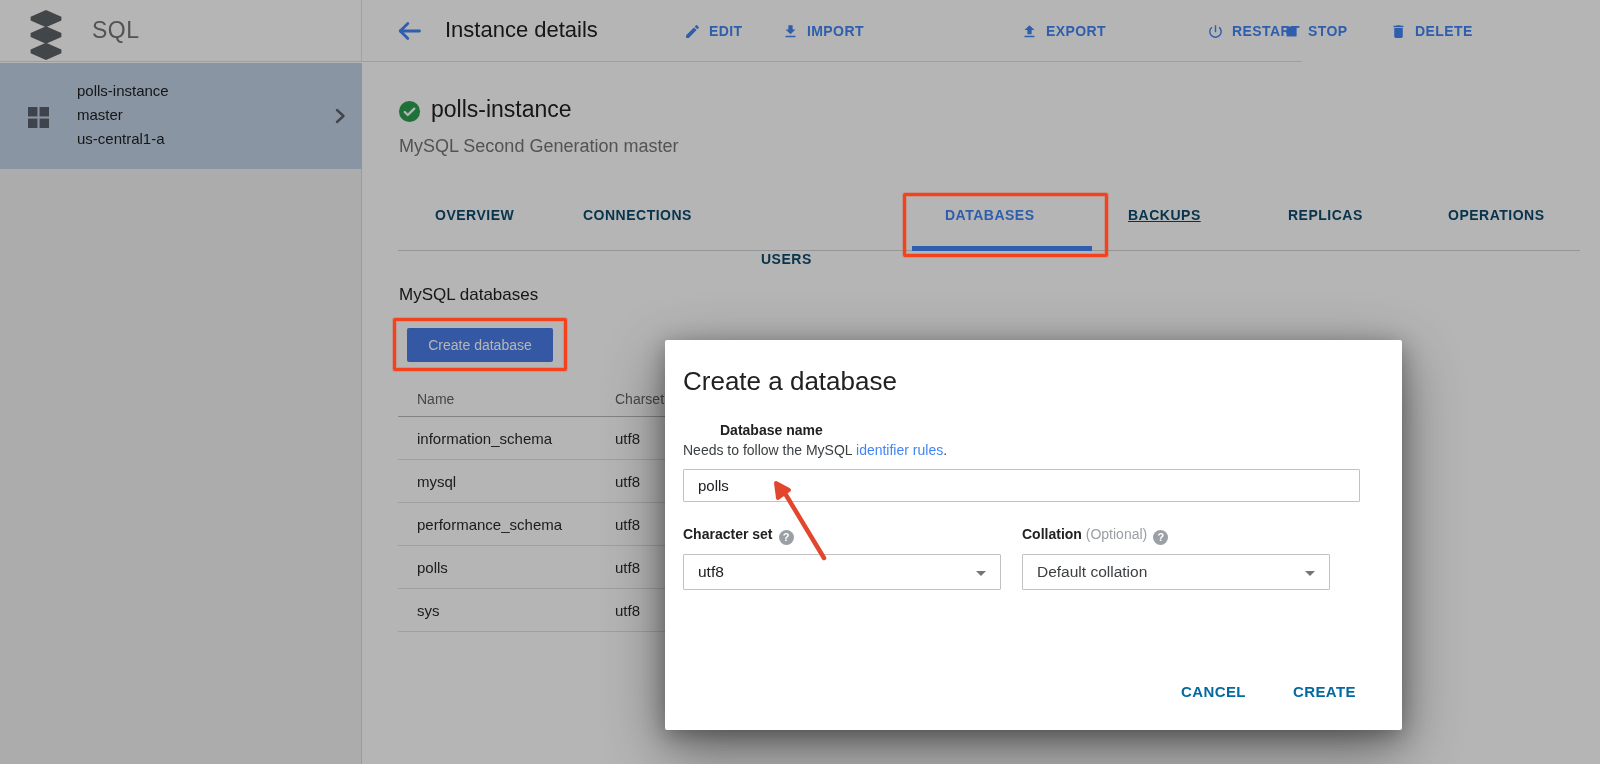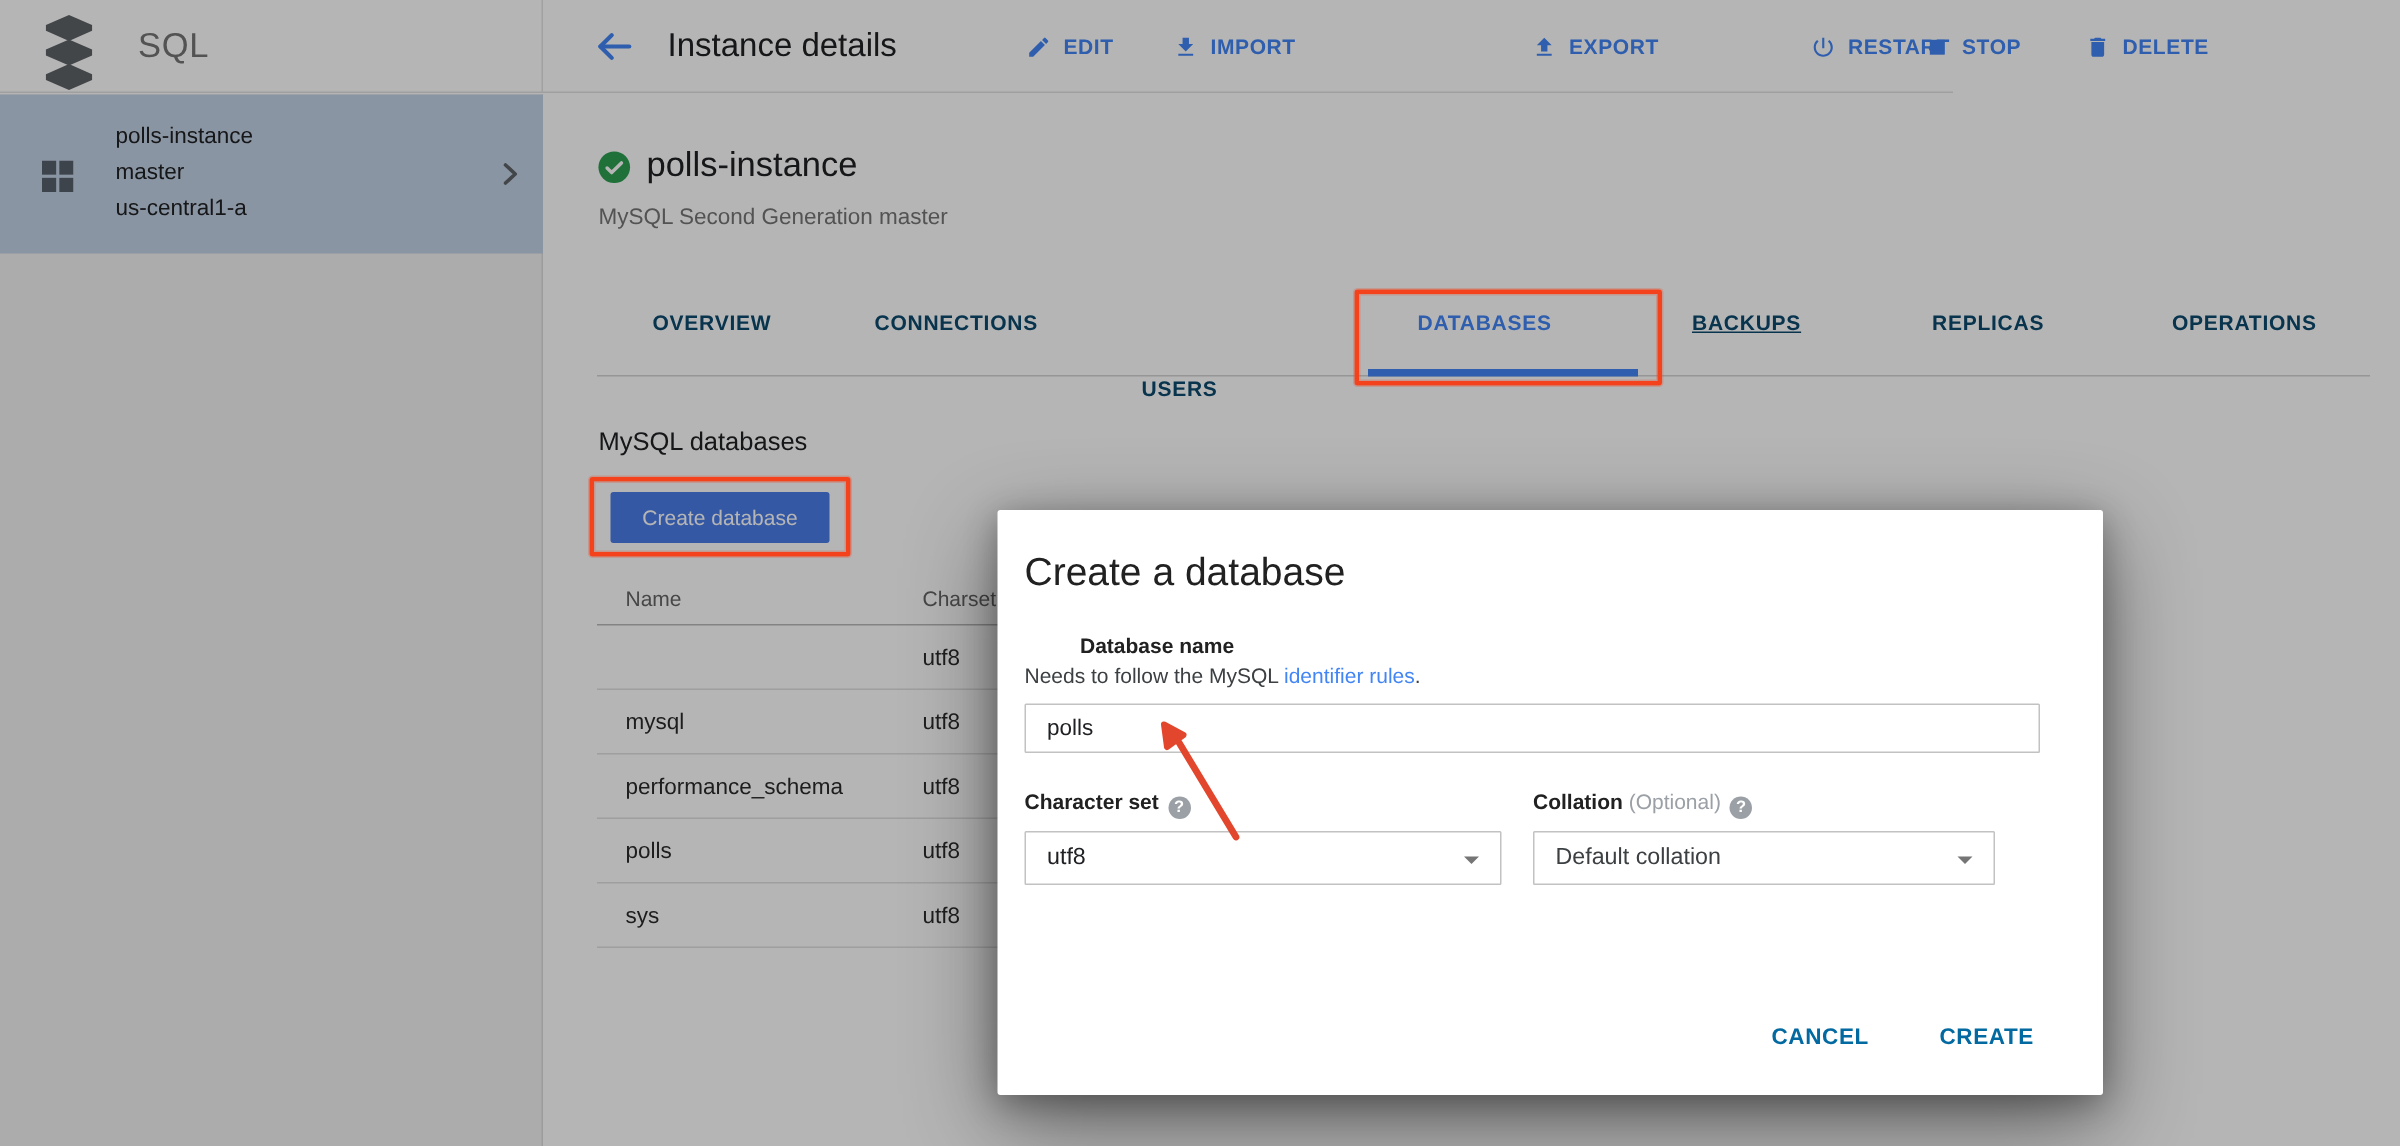--- a/index.html
+++ b/index.html
@@ -38,7 +38,7 @@
   
   .check-ic { position:absolute; left:398px; top:100px; width:23px; height:23px; }
   .inst-name { position:absolute; left:431px; top:96px; font-size:23px; font-weight:400; color:#202124; }
-  .inst-sub  { position:absolute; left:399px; top:136px; font-size:15px; color:#757575; }
+  .inst-sub  { position:absolute; left:399px; top:136px; font-size:18px; color:#757575; }
 
   
   .tabs-line { position:absolute; left:398px; top:250px; width:1182px; height:1px; background:#d4d4d4; }

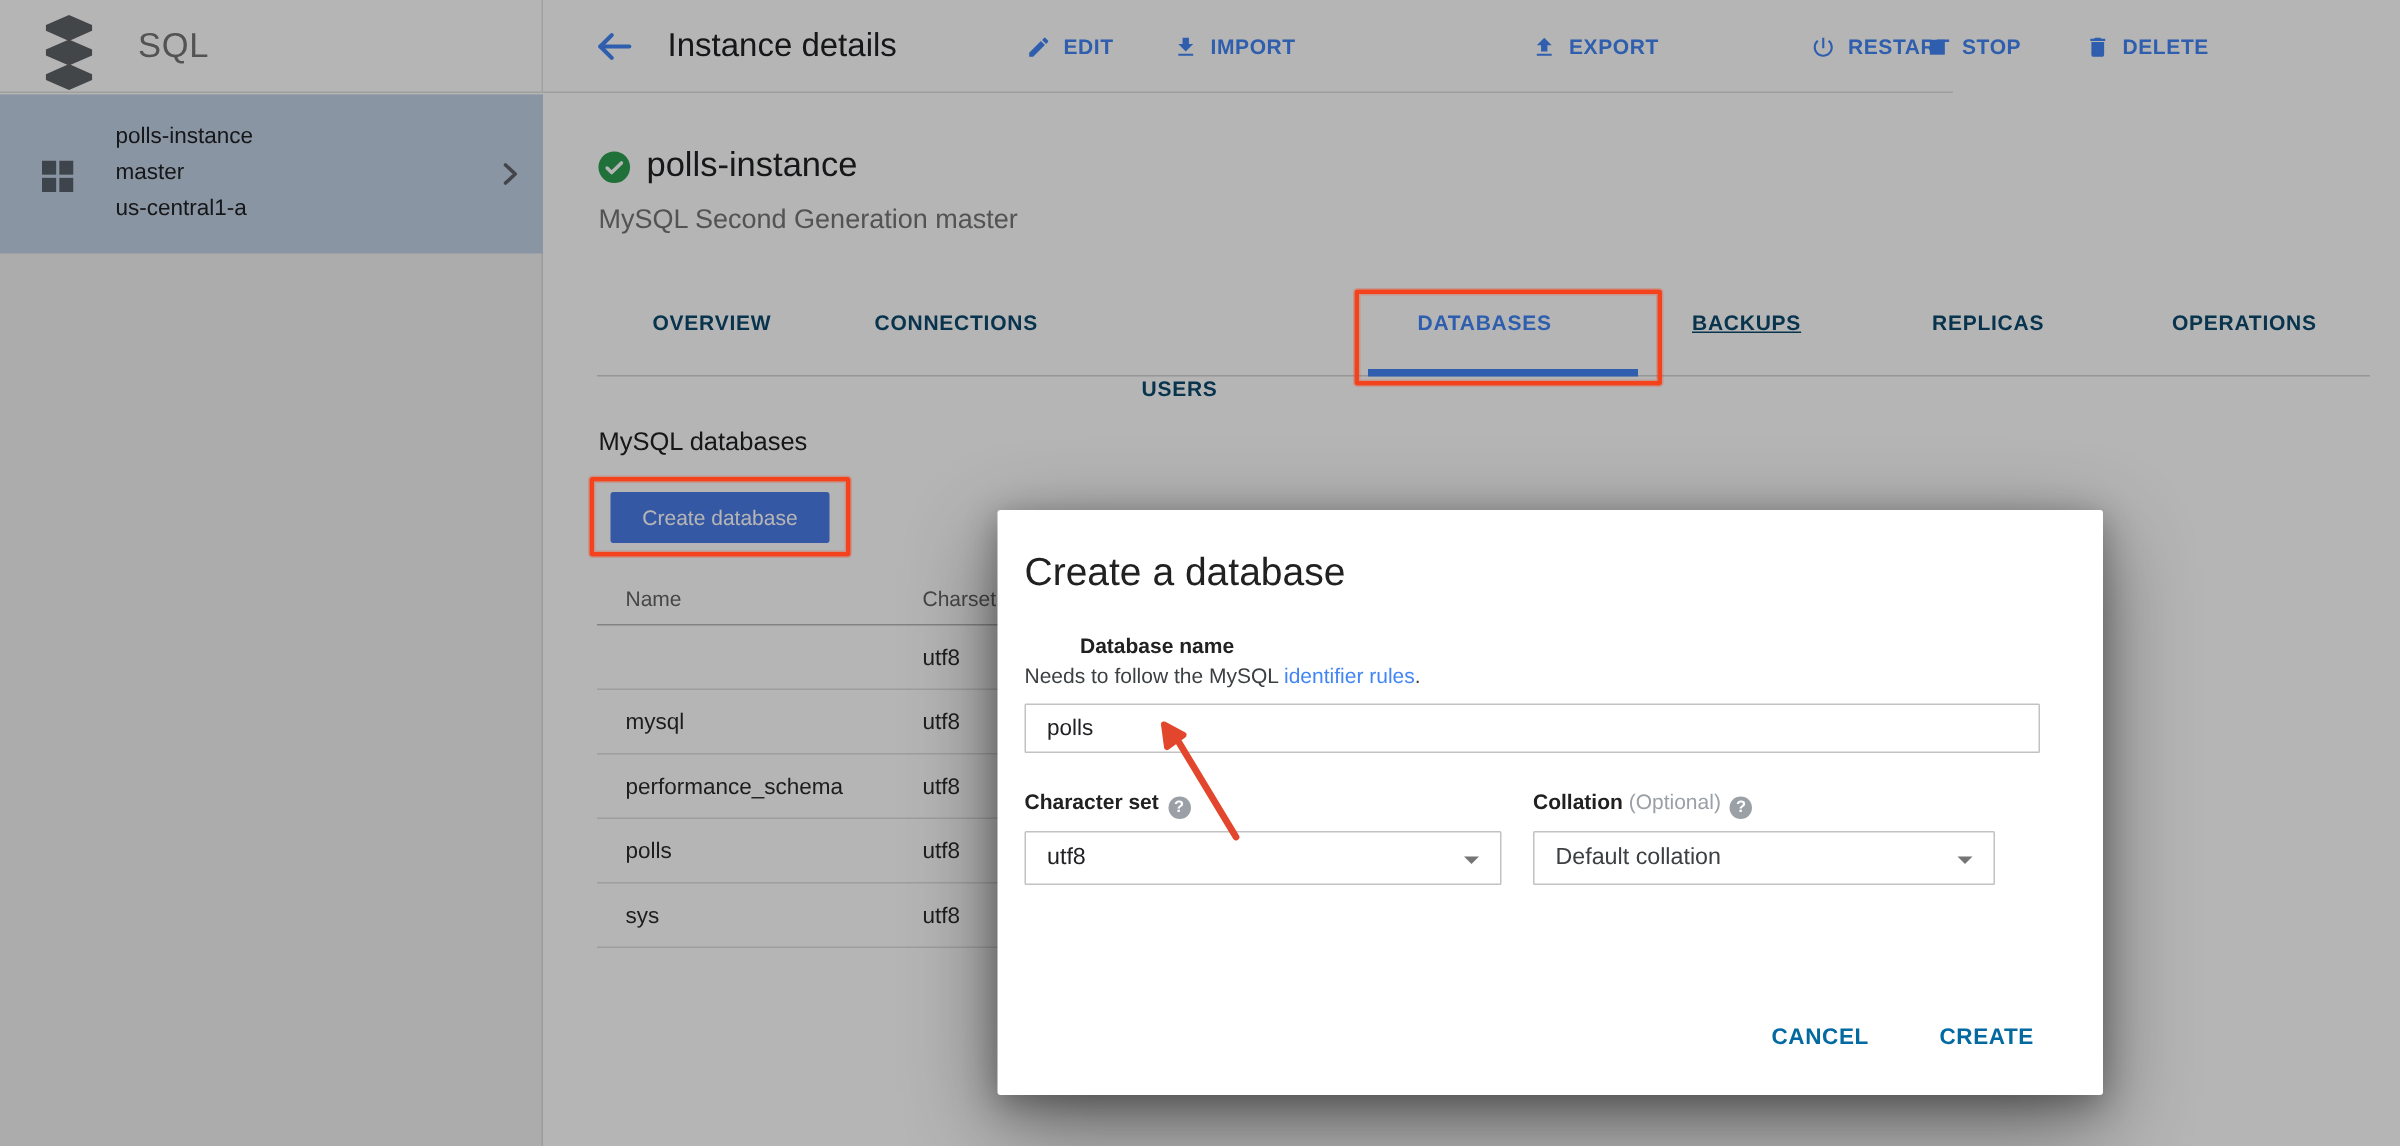--- a/index.html
+++ b/index.html
@@ -231,6 +231,7 @@
       <span class="db-col col-charset">Charset</span>
     </div>
     <div class="db-row">
+      <span class="cell cell-name">information_schema</span>
       <span class="cell cell-charset">utf8</span>
     </div>
     <div class="db-row">

